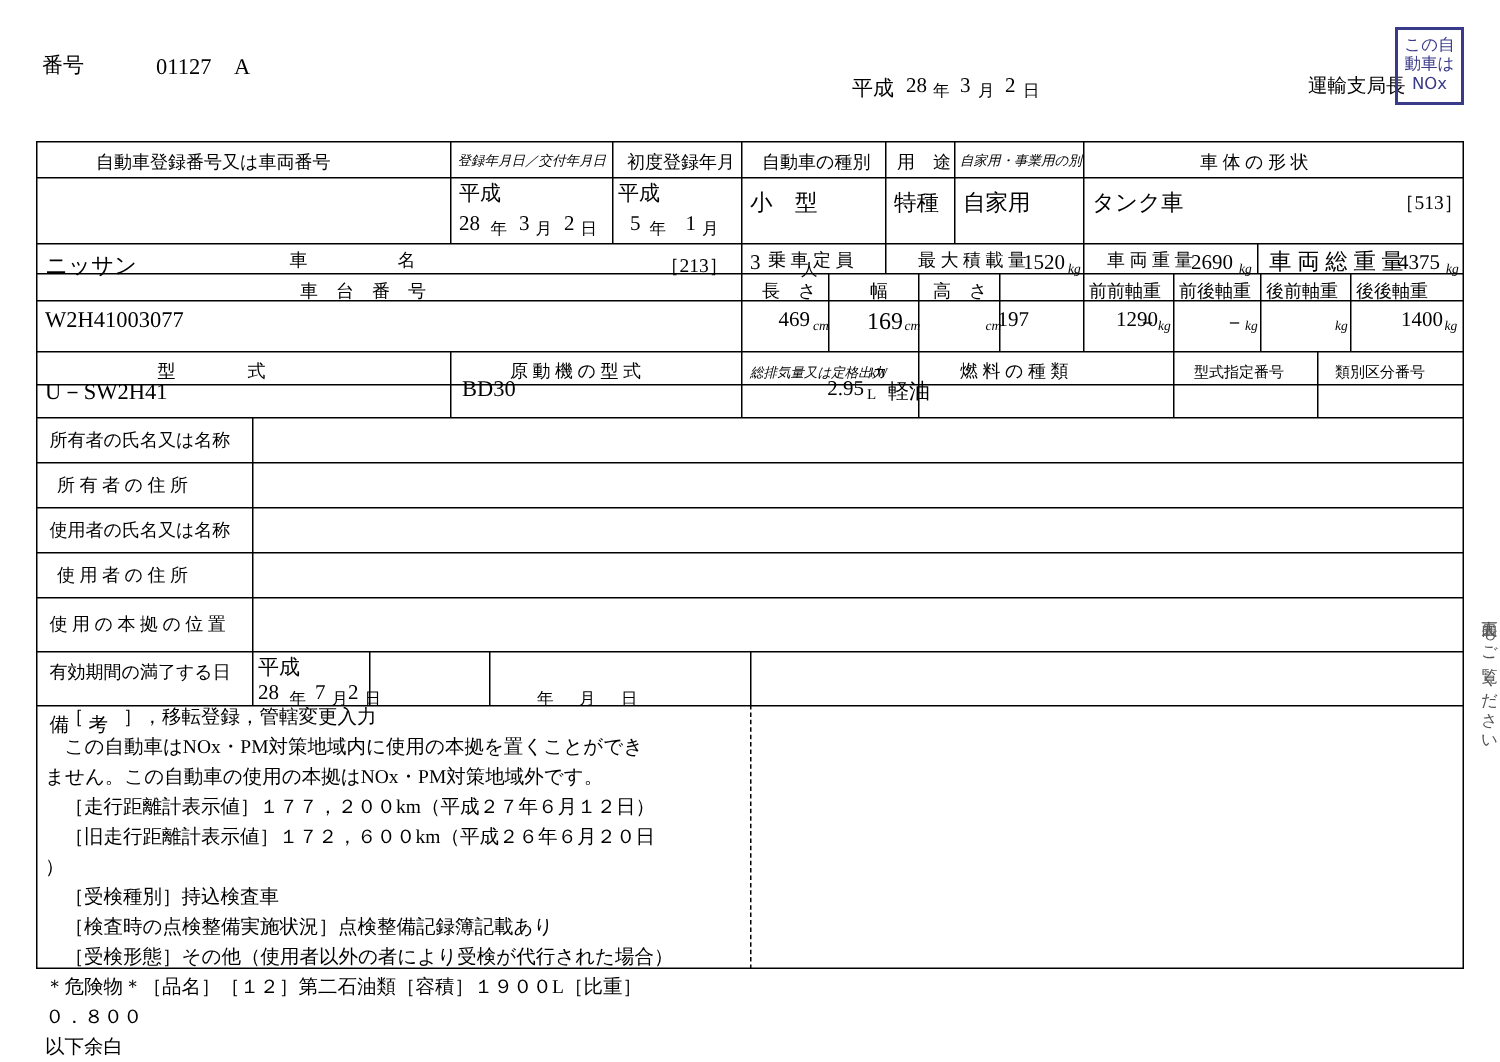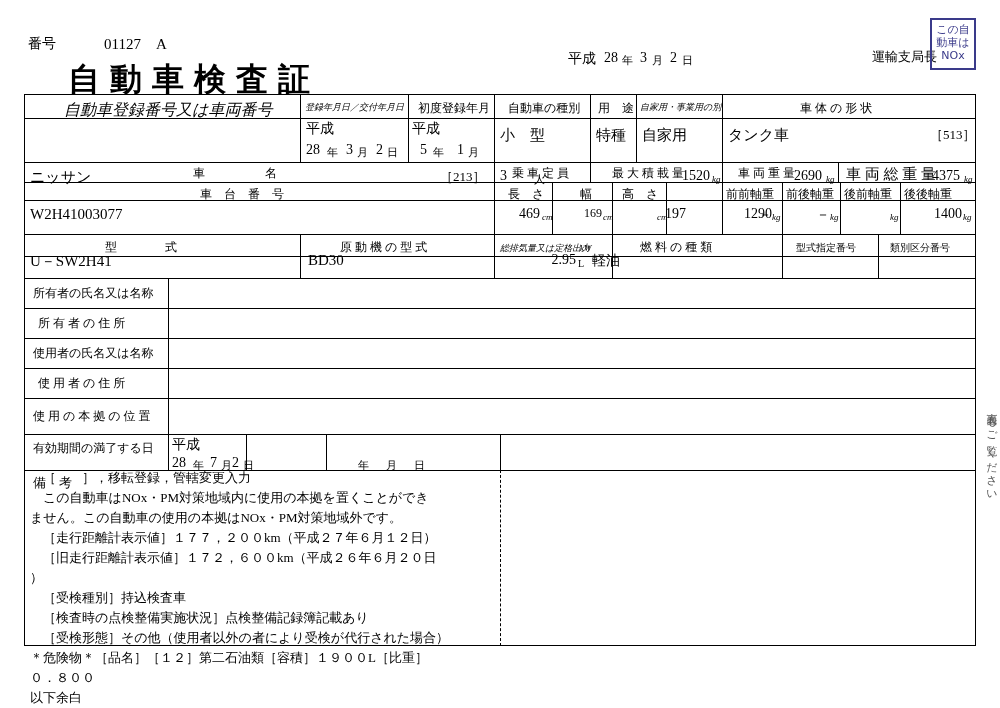--- a/index.html
+++ b/index.html
@@ -100,7 +100,6 @@
   <div class="lbl" style="left:872px; top:48px; font-size:13px;">運輸支局長</div>
   <div class="stamp" style="left:930px; top:18px; width:46px; height:52px;">この自動車はNOx</div>
 
-  <div id="title">自動車検査証</div>
 
   <div class="bx" style="left:24px; top:94px; width:952px; height:552px;"></div>
 

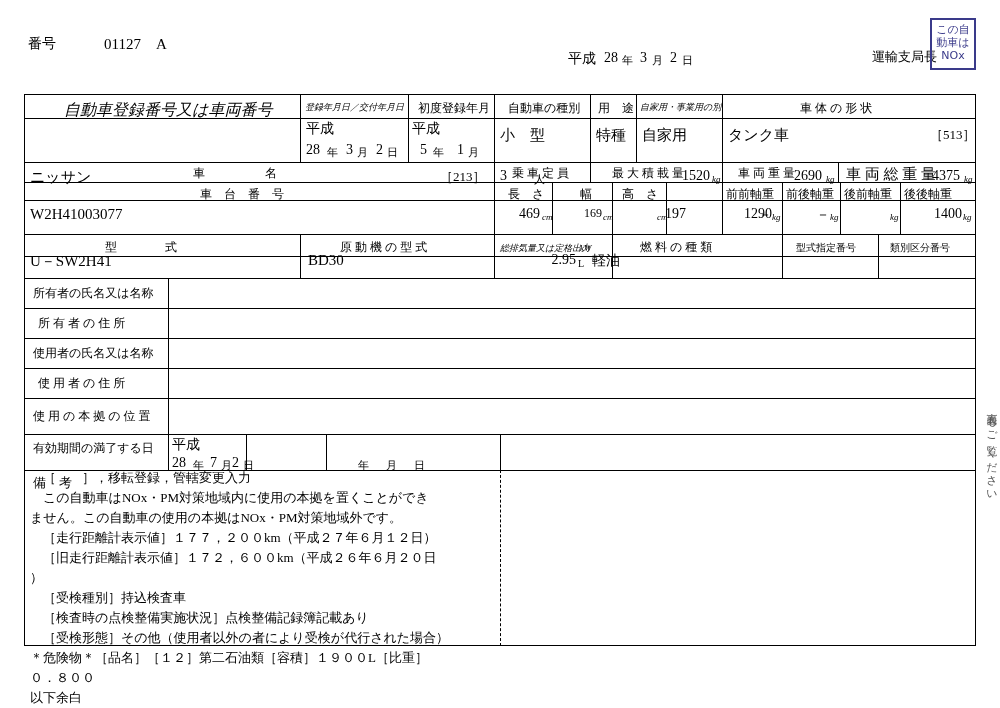--- a/index.html
+++ b/index.html
@@ -111,7 +111,7 @@
   <div class="vline" style="left:636px; top:94px; height:68px;"></div>
   <div class="vline" style="left:722px; top:94px; height:68px;"></div>
 
-  <div class="lbl" style="left:64px; top:100px; font-size:16px;font-style:italic;">自動車登録番号又は車両番号</div>
+  <div class="lbl" style="left:64px; top:100px; font-size:12px;">自動車登録番号又は車両番号</div>
   <div class="lbl xs" style="left:305px; top:101px;">登録年月日／交付年月日</div>
   <div class="lbl" style="left:418px; top:100px; font-size:12px;">初度登録年月</div>
   <div class="lbl" style="left:508px; top:100px; font-size:12px;">自動車の種別</div>

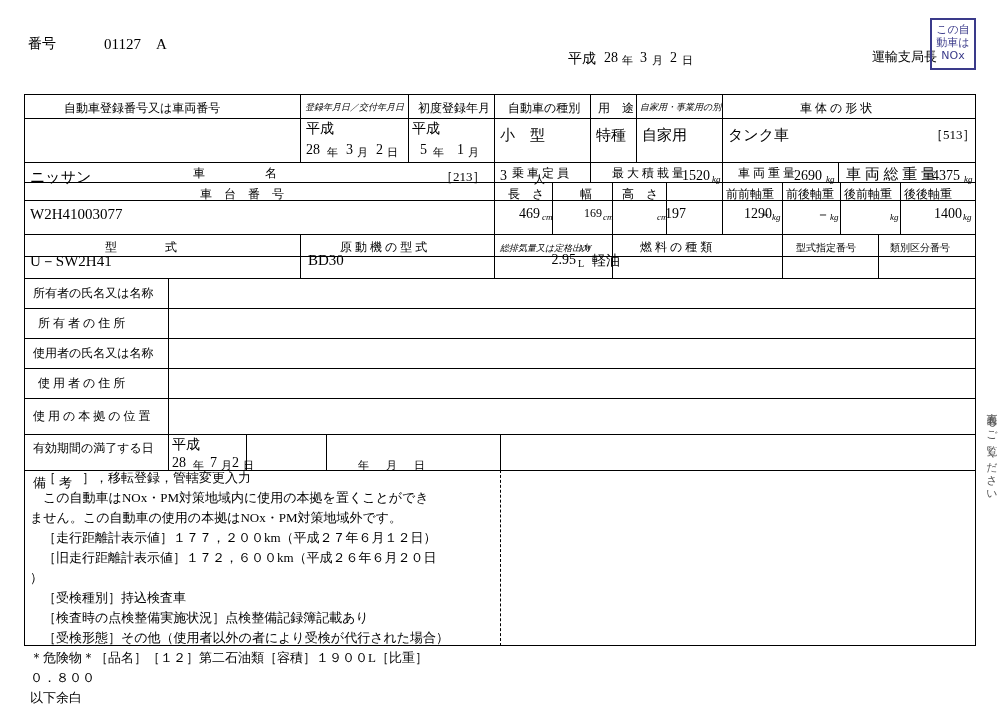--- a/index.html
+++ b/index.html
@@ -189,7 +189,7 @@
   <div class="val" style="left:30px; top:206px; font-size:15px;">W2H41003077</div>
   <div class="val right" style="left:480px; top:206px; width:60px; font-size:14px;">469</div>
   <div class="lbl xs" style="left:542px; top:212px;">cm</div>
-  <div class="val right" style="left:550px; top:206px; width:52px; font-size:12px;">169</div>
+  <div class="val right" style="left:550px; top:206px; width:52px; font-size:16px;">169</div>
   <div class="lbl xs" style="left:603px; top:212px;">cm</div>
   <div class="val right" style="left:640px; top:206px; width:46px; font-size:14px;">197</div>
   <div class="lbl xs" style="left:657px; top:212px;">cm</div>

